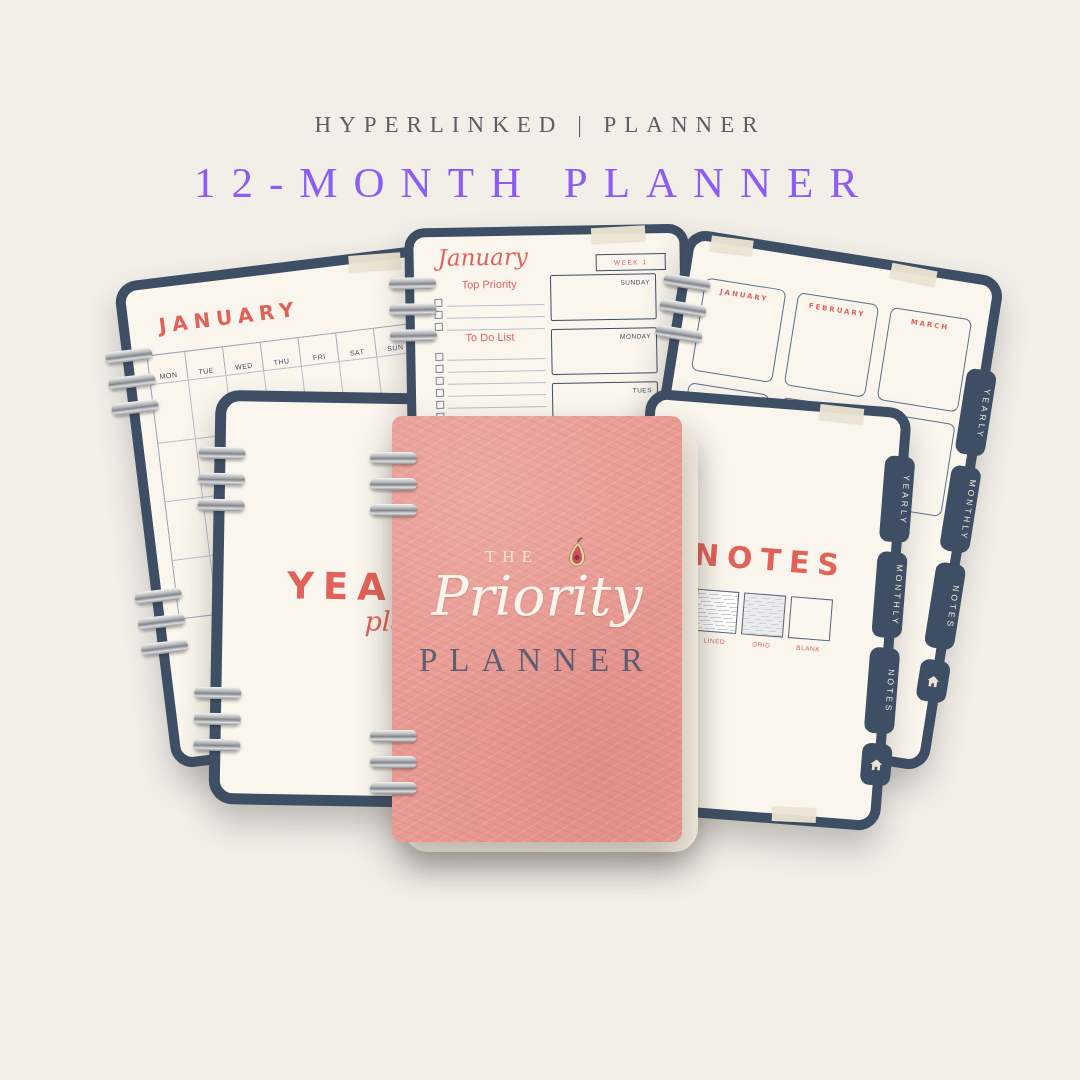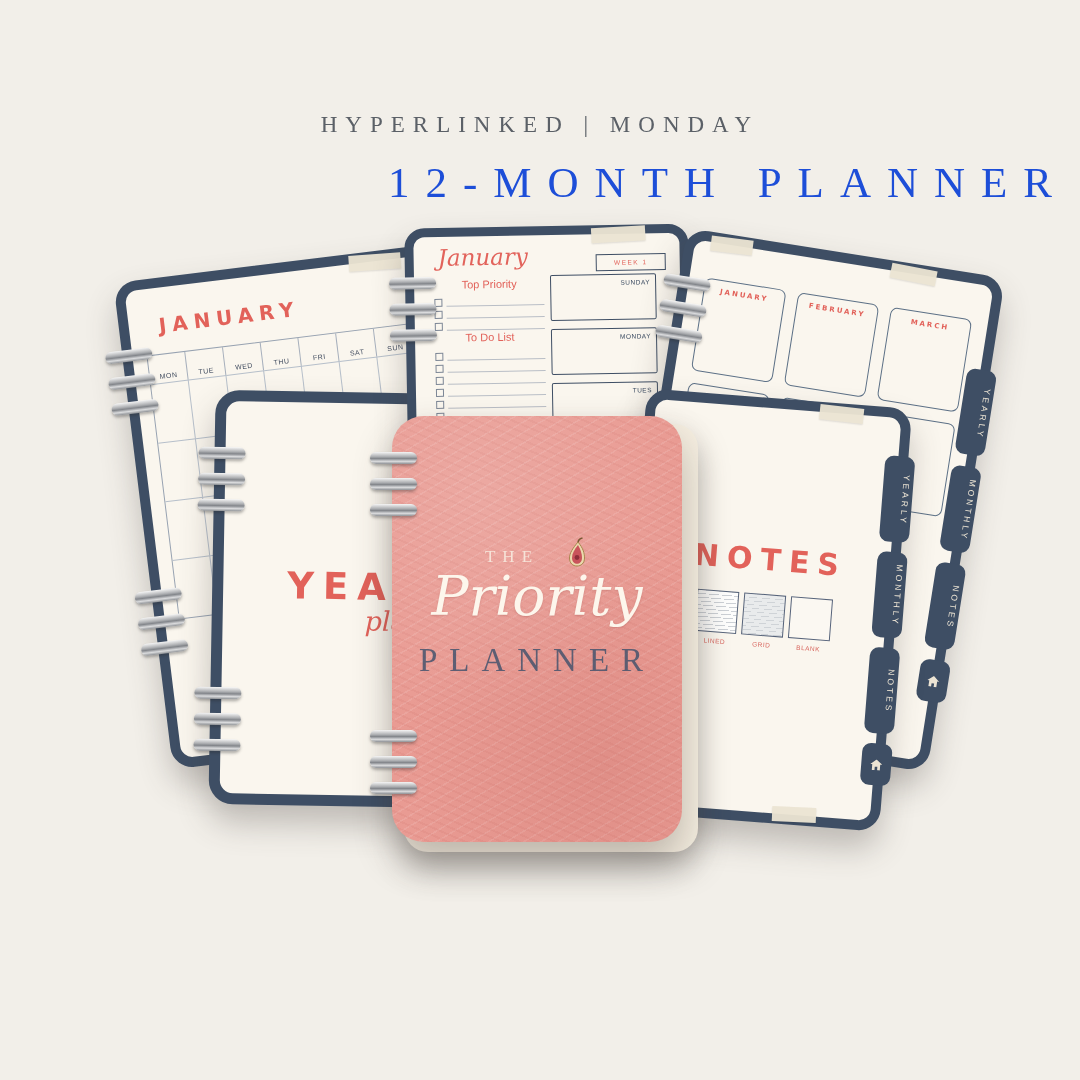--- a/index.html
+++ b/index.html
@@ -108,7 +108,7 @@
 
 <div class="scene">
 
-  <div class="tagline">HYPERLINKED | MONDAY</div>
+  <div class="tagline">HYPERLINKED | PLANNER</div>
   <div class="title">12-MONTH PLANNER</div>
 
   <div class="page p-monthly">

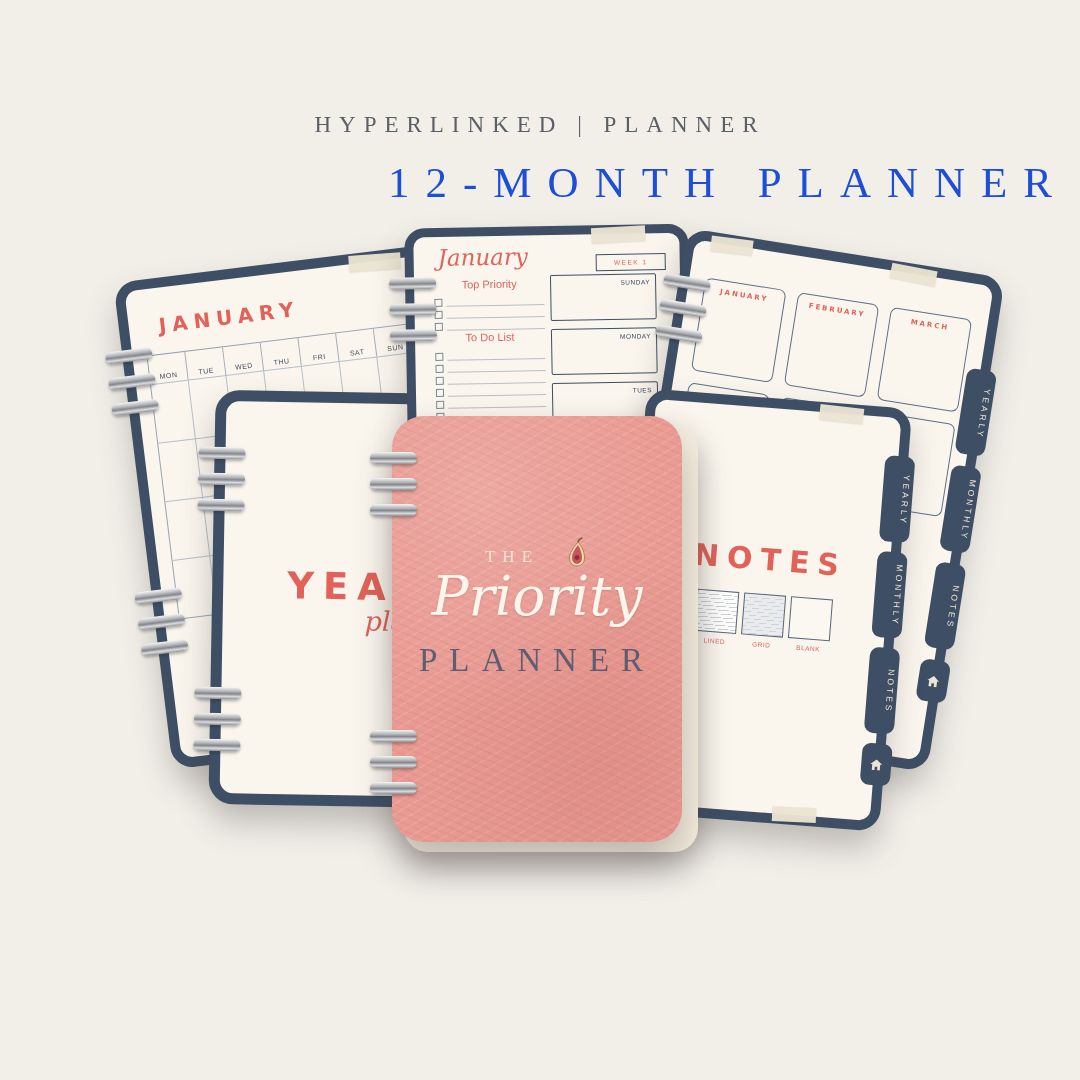--- a/index.html
+++ b/index.html
@@ -9,8 +9,8 @@
   
   .tagline{position:absolute;top:112px;left:0;width:1080px;text-align:center;
     font-family:"Liberation Serif",serif;font-size:23px;letter-spacing:8px;color:#5b6067;}
-  .title{position:absolute;top:158px;left:0;width:1068px;text-align:right;
-    font-family:"Liberation Serif",serif;font-size:43px;letter-spacing:16px;color:#1d4ed8;}
+  .title{position:absolute;top:158px;left:0;width:1068px;text-align:center;
+    font-family:"Liberation Serif",serif;font-size:43px;letter-spacing:16px;color:#8b5cf6;}
 
   
   .page{position:absolute;background:#faf6ee;border:10px solid #3e4e64;

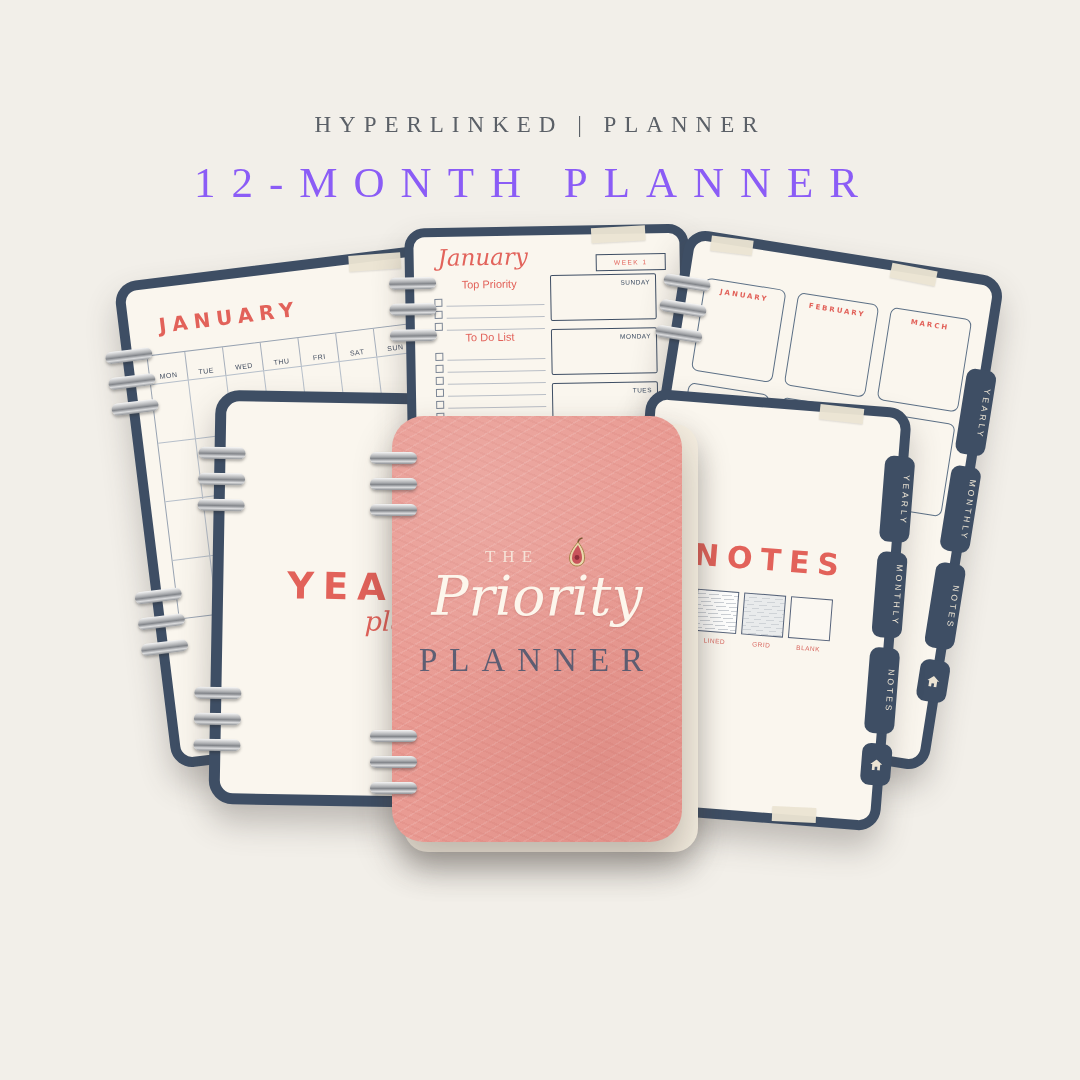--- a/index.html
+++ b/index.html
@@ -83,7 +83,7 @@
   .cover-group{position:absolute;left:392px;top:416px;width:296px;height:432px;z-index:6;}
   .cover-pages{position:absolute;left:12px;top:8px;width:294px;height:428px;border-radius:24px;
     background:#f5eee0;box-shadow:0 16px 30px rgba(70,64,58,.35);}
-  .cover{position:absolute;left:0;top:0;width:290px;height:426px;border-radius:32px;
+  .cover{position:absolute;left:0;top:0;width:290px;height:426px;border-radius:10px;
     background:
       radial-gradient(120% 90% at 30% 18%,rgba(255,255,255,.14),transparent 60%),
       radial-gradient(110% 85% at 72% 82%,rgba(186,92,86,.20),transparent 62%),

